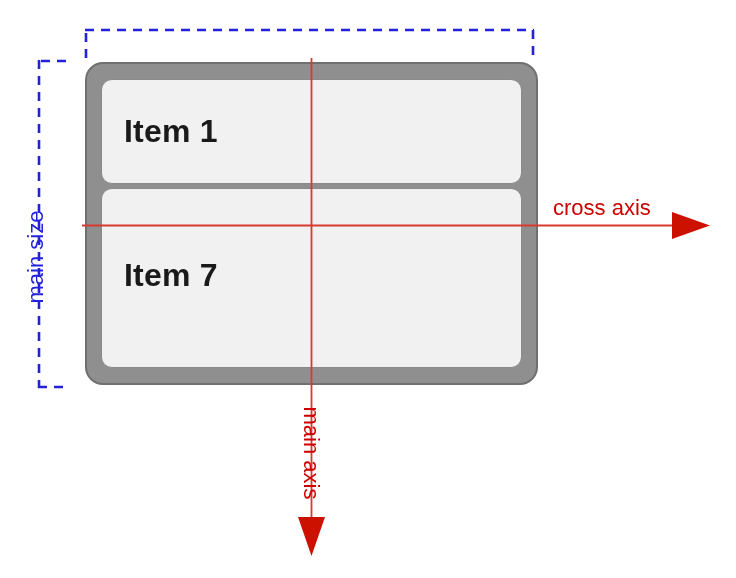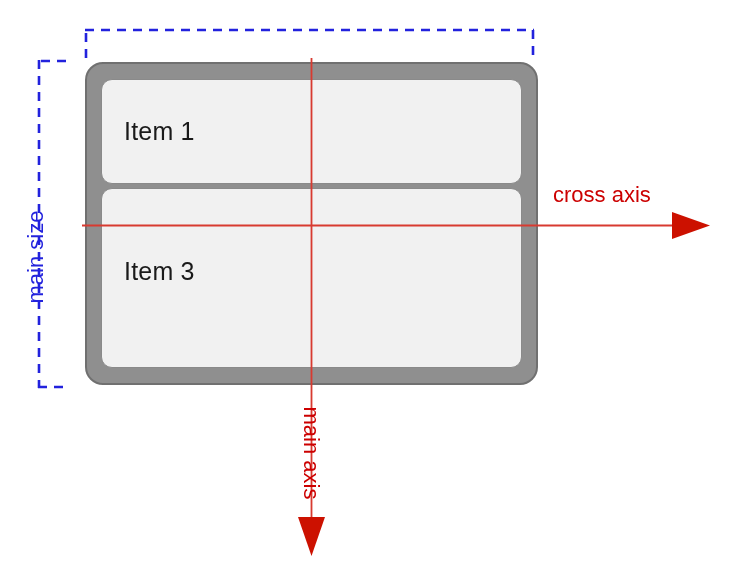--- a/index.html
+++ b/index.html
@@ -49,8 +49,9 @@
     align-items: center;
     padding-left: 22px;
     color: #1a1a1a;
-    font-size: 25px;
+    font-size: 32px;
     letter-spacing: 0.2px;
+    font-weight: bold;
   }
   .item-1 { height: 105px; }
   .item-2 { height: 180px; align-items: flex-start; padding-top: 68px; }

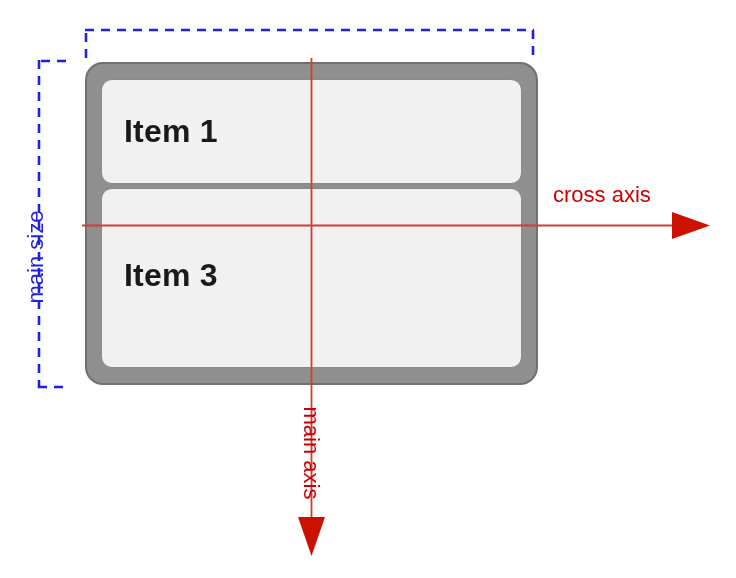--- a/index.html
+++ b/index.html
@@ -73,7 +73,7 @@
     transform: rotate(-90deg);
     transform-origin: center center;
   }
-  #cross-axis-label { left: 553px; top: 184px; }
+  #cross-axis-label { left: 553px; top: 197px; }
   #main-axis-label {
     left: 265px;
     top: 442px;

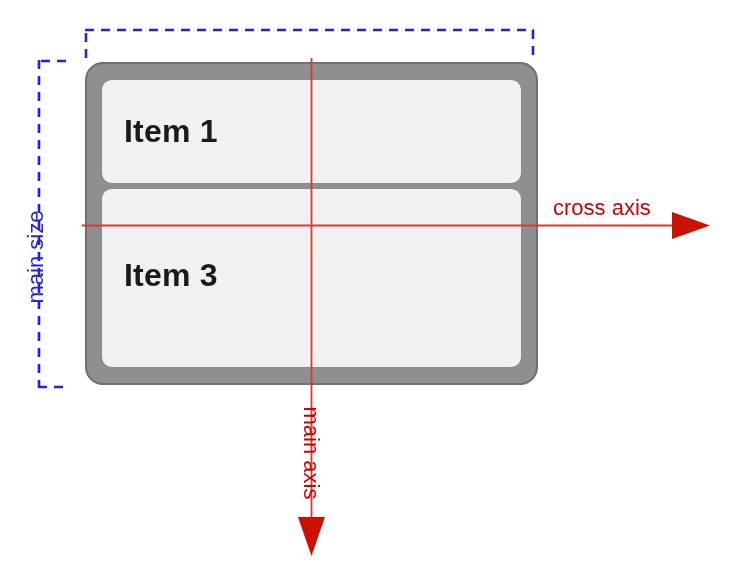--- a/index.html
+++ b/index.html
@@ -104,7 +104,7 @@
       <span>Item 1</span>
     </div>
     <div class="flex-item item-2">
-      <span>Item 3</span>
+      <span>Item 7</span>
     </div>
   </div>
 

